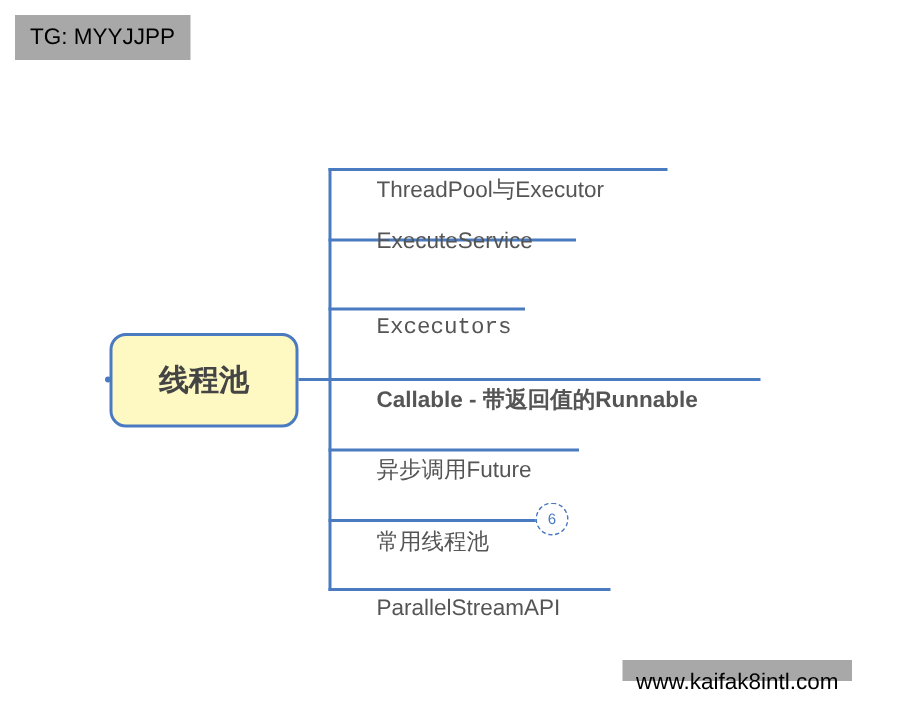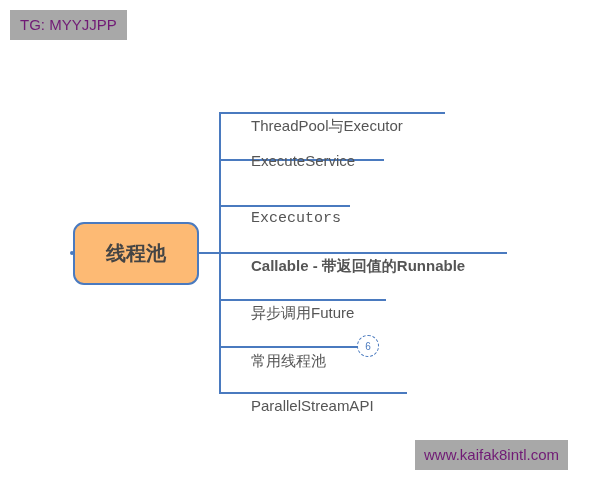--- a/index.html
+++ b/index.html
@@ -5,7 +5,7 @@
   html, body { margin:0; padding:0; }
   body { width:600px; height:480px; background:#ffffff; position:relative; overflow:hidden;
          font-family:"Liberation Sans", "DejaVu Sans", sans-serif; }
-  .tag { position:absolute; background:#a8a8a8; color:#701a75; font-size:15px; line-height:30px; padding:0 10px; }
+  .tag { position:absolute; background:#a8a8a8; color:#000000; font-size:15px; line-height:30px; padding:0 10px; }
   .tag.tl { left:10px; top:10px; height:30px; }
   .tag.br { left:415px; top:440px; height:30px; padding:0 9px; font-size:15px; }
   .center-node { position:absolute; left:73px; top:222px; width:126px; height:63px; border:2px solid #4a7abf;

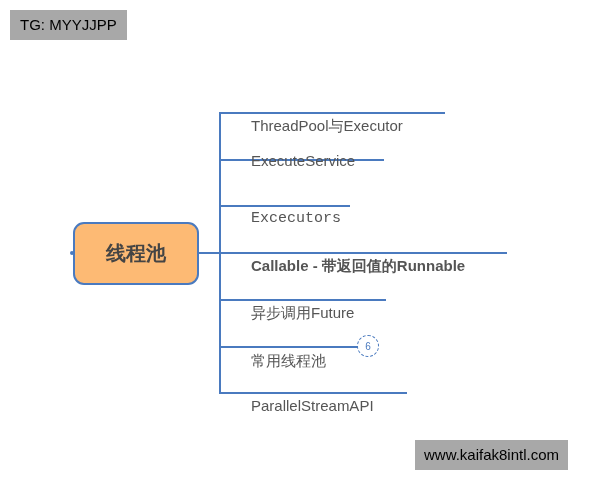--- a/index.html
+++ b/index.html
@@ -10,7 +10,7 @@
   .tag.br { left:415px; top:440px; height:30px; padding:0 9px; font-size:15px; }
   .center-node { position:absolute; left:73px; top:222px; width:126px; height:63px; border:2px solid #4a7abf;
                  border-radius:11px; box-sizing:border-box; display:flex; align-items:center; justify-content:center;
-                 font-size:20px; font-weight:bold; color:#444; background:#fdba74; }
+                 font-size:20px; font-weight:bold; color:#444; background:#fef9c3; }
   .dot-left { position:absolute; left:70px; top:251px; width:4px; height:4px; background:#4a7abf; border-radius:50%; }
   .line { position:absolute; background:#4a7abf; }
   .label { position:absolute; left:251px; font-size:15px; color:#555; white-space:nowrap;margin-top:32px; }

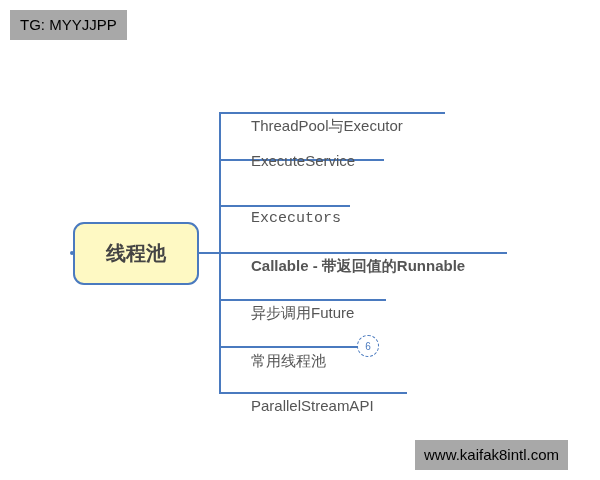--- a/index.html
+++ b/index.html
@@ -7,7 +7,7 @@
          font-family:"Liberation Sans", "DejaVu Sans", sans-serif; }
   .tag { position:absolute; background:#a8a8a8; color:#000000; font-size:15px; line-height:30px; padding:0 10px; }
   .tag.tl { left:10px; top:10px; height:30px; }
-  .tag.br { left:415px; top:440px; height:30px; padding:0 9px; font-size:15px; }
+  .tag.br { left:415px; top:440px; height:14px; padding:0 9px; font-size:15px; }
   .center-node { position:absolute; left:73px; top:222px; width:126px; height:63px; border:2px solid #4a7abf;
                  border-radius:11px; box-sizing:border-box; display:flex; align-items:center; justify-content:center;
                  font-size:20px; font-weight:bold; color:#444; background:#fef9c3; }

